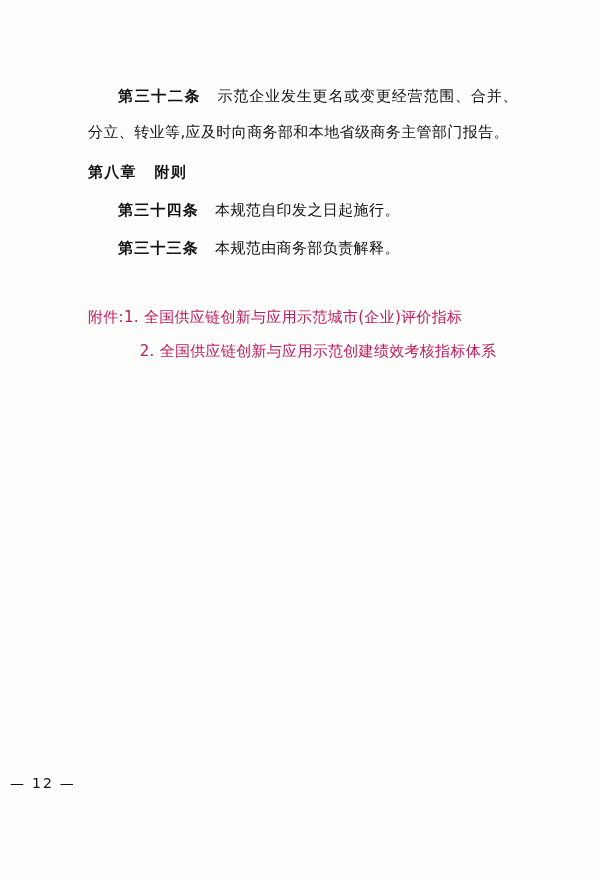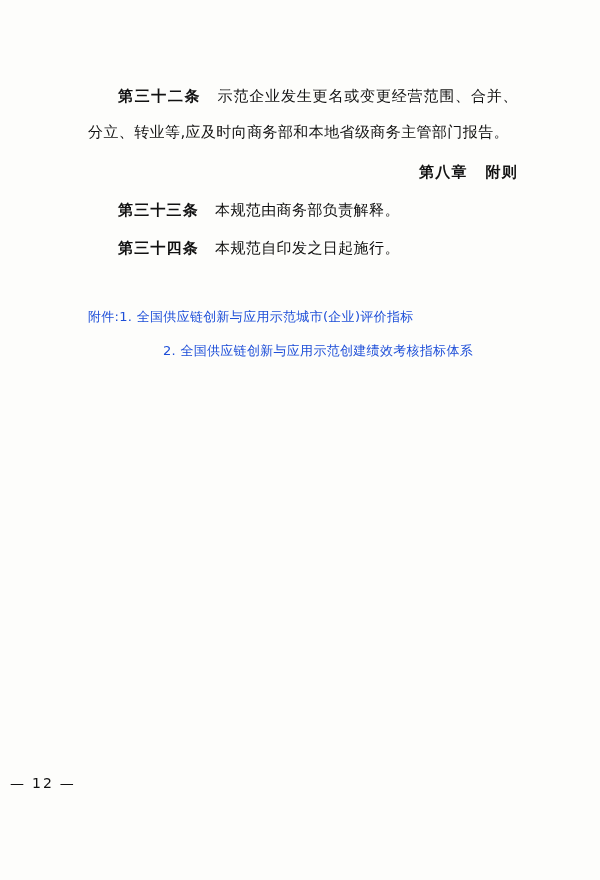--- a/index.html
+++ b/index.html
@@ -51,7 +51,7 @@
     font-size: 15px;
     font-weight: bold;
     letter-spacing: 1.2px;
-    text-align: right;
+    text-align: left;
     line-height: 36px;
     margin: 4px 0 2px 0;
   }

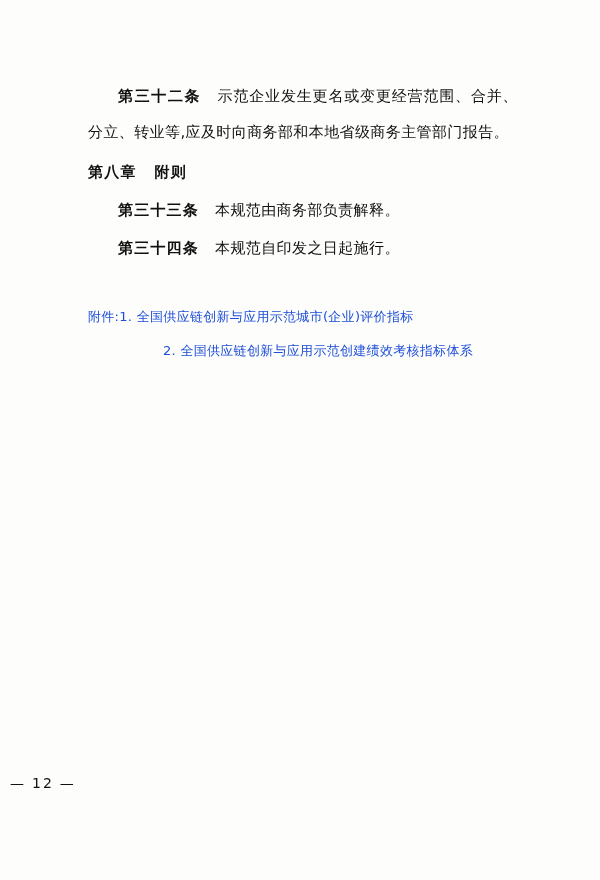--- a/index.html
+++ b/index.html
@@ -109,11 +109,11 @@
     </div>
 
     <p class="para indent">
-      <span class="lead">第三十三条</span><span class="gap"></span><span>本规范由商务部负责解释。</span>
+      <span class="lead">第三十四条</span><span class="gap"></span><span>本规范自印发之日起施行。</span>
     </p>
 
     <p class="para indent">
-      <span class="lead">第三十四条</span><span class="gap"></span><span>本规范自印发之日起施行。</span>
+      <span class="lead">第三十三条</span><span class="gap"></span><span>本规范由商务部负责解释。</span>
     </p>
 
     <div class="attach-block">

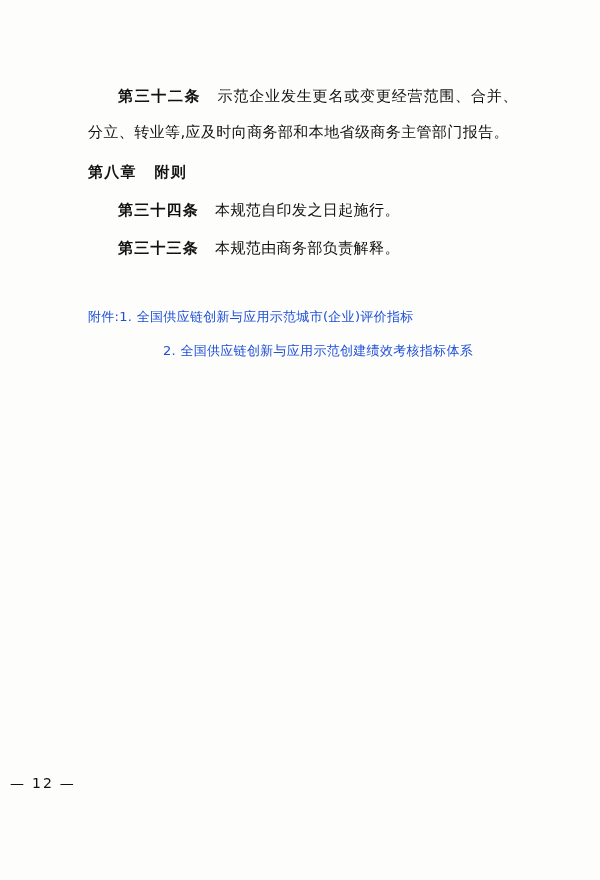--- a/index.html
+++ b/index.html
@@ -63,10 +63,10 @@
     margin-top: 34px;
   }
   .attach-line {
-    font-size: 13px;
+    font-size: 15px;
     line-height: 34px;
     letter-spacing: 0.3px;
-    color: #1d4ed8;
+    color: #be185d;
   }
   .attach-line.first {
     text-indent: 0;

